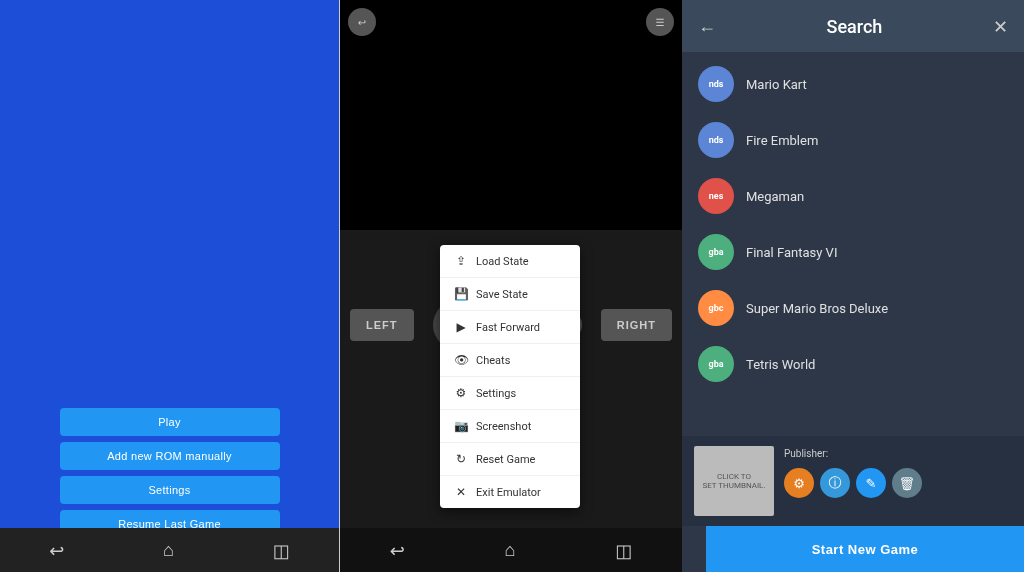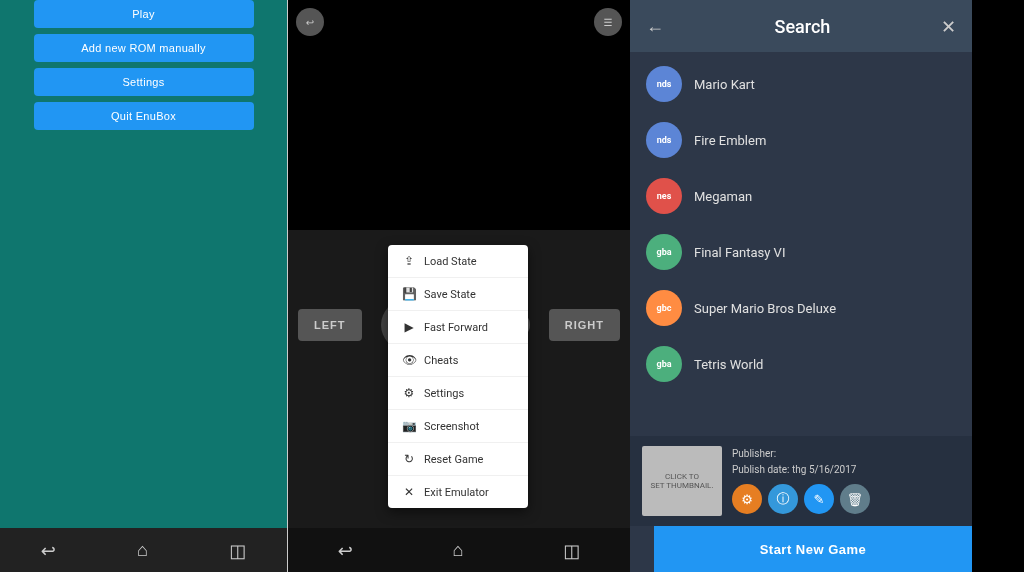--- a/index.html
+++ b/index.html
@@ -15,13 +15,13 @@
 
     
     .panel-main {
-      width: 288px;
+      width: 340px;
       height: 572px;
-      background: #0f766e;
+      background: #1d4ed8;
       display: flex;
       flex-direction: column;
       align-items: center;
-      justify-content: flex-start;
+      justify-content: flex-end;
       position: relative;
       border-right: 1px solid #ccc;
     }

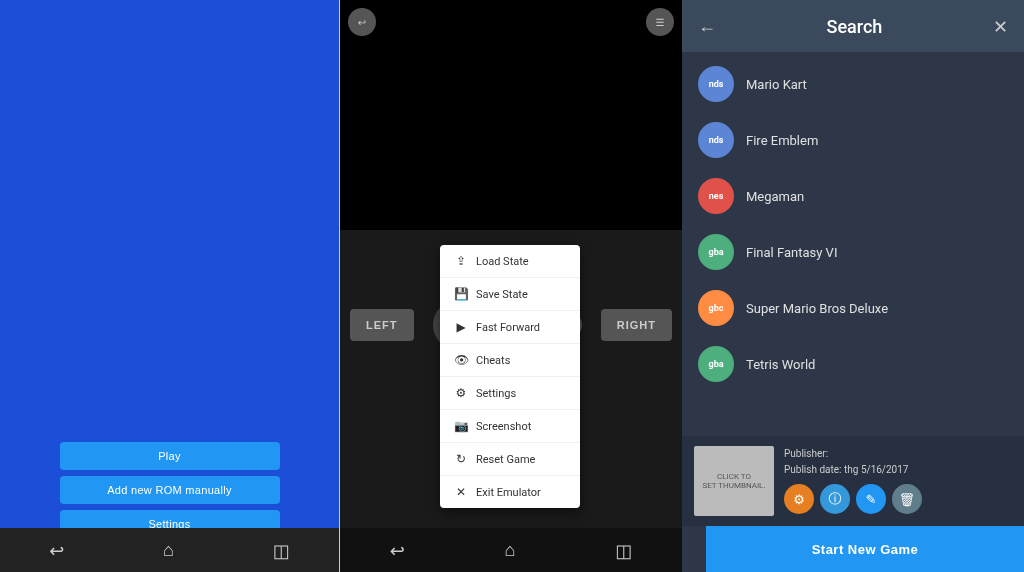--- a/index.html
+++ b/index.html
@@ -508,7 +508,6 @@
 SET THUMBNAIL.</div>
     <div class="game-info">
       <div class="game-info-text">Publisher:</div>
-      <div class="game-info-text">Publish date: thg 5/16/2017</div>
       <div class="action-icons">
         <div class="action-circle ac-gear">⚙</div>
         <div class="action-circle ac-info">ⓘ</div>

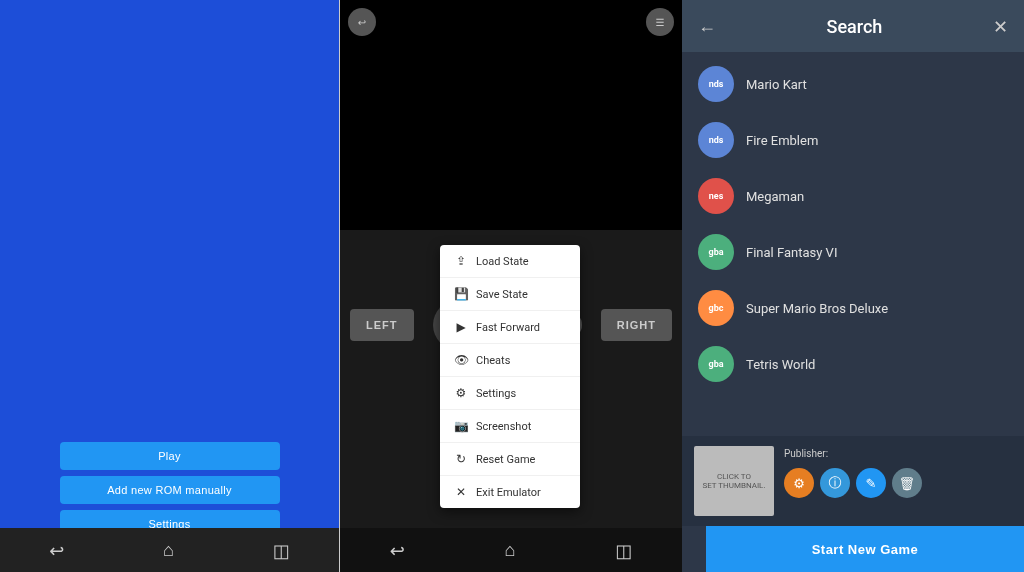--- a/index.html
+++ b/index.html
@@ -384,6 +384,7 @@
     <button class="menu-btn">Play</button>
     <button class="menu-btn">Add new ROM manually</button>
     <button class="menu-btn">Settings</button>
+    <button class="menu-btn">Resume Last Game</button>
     <button class="menu-btn">Quit EnuBox</button>
   </div>
   <div class="bottom-bar">

